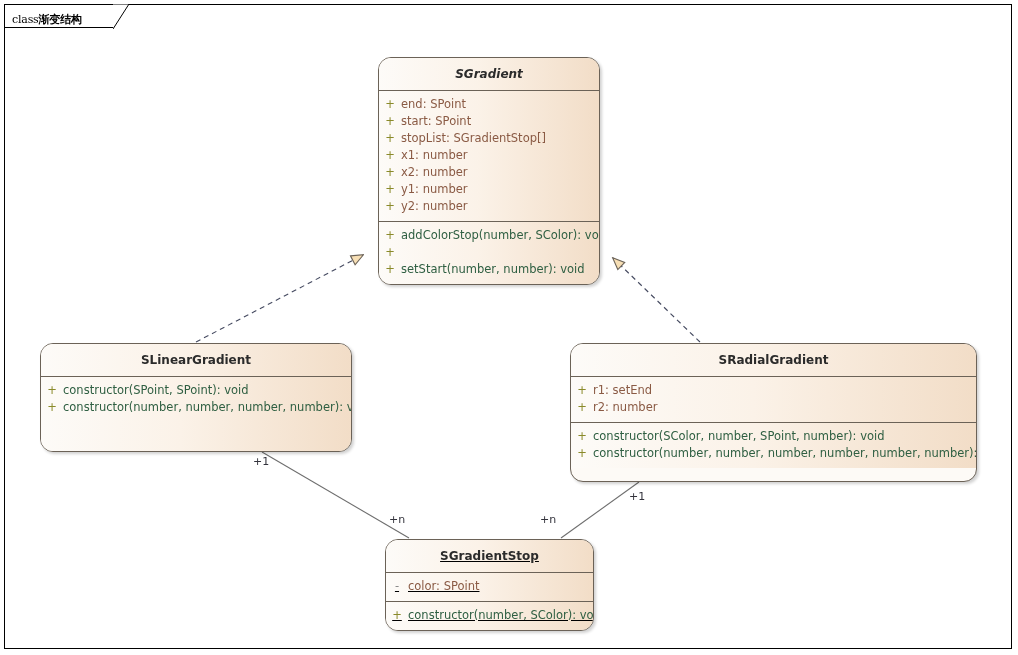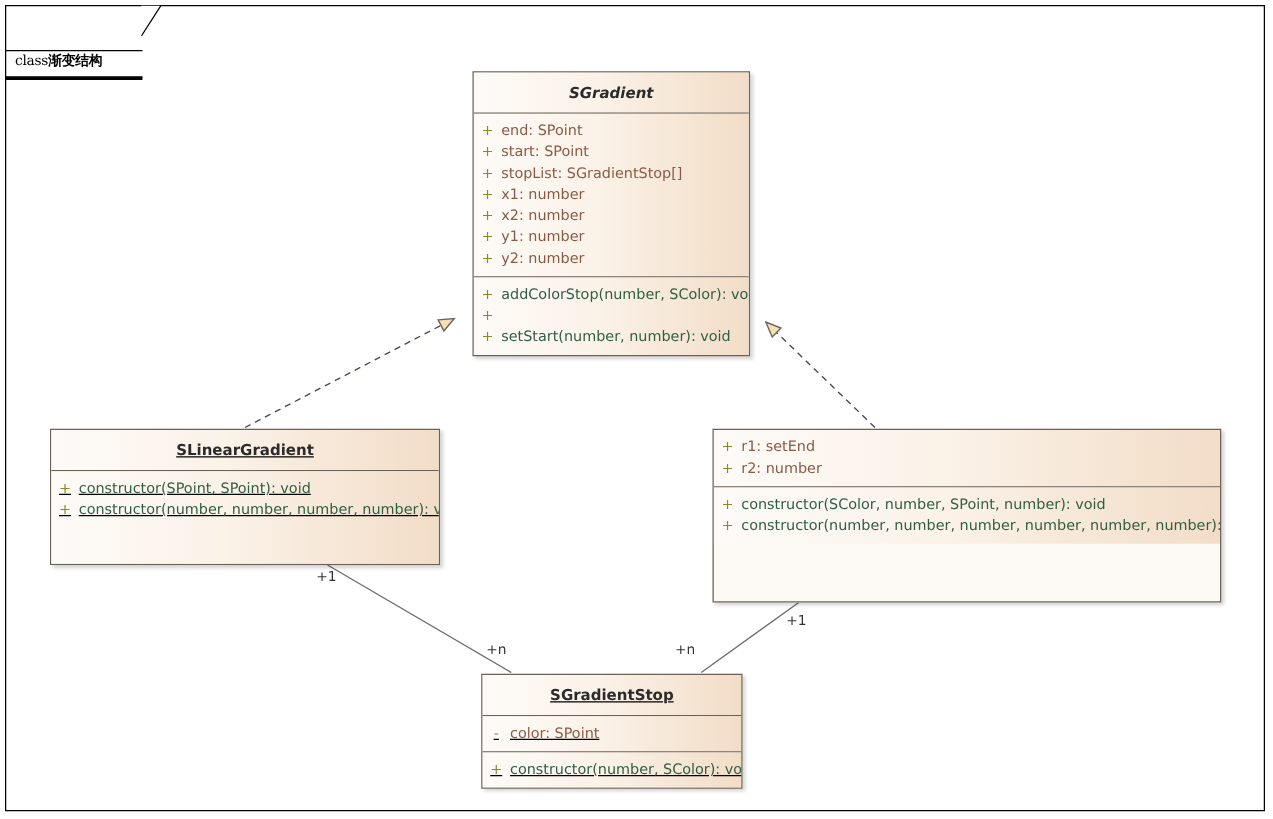--- a/index.html
+++ b/index.html
@@ -39,12 +39,11 @@
     background: #ffffff;
     border-left: 1px solid #000000;
     border-top: 1px solid #000000;
-    border-bottom: 3px solid #000000;
+    border-bottom: 1px solid #000000;
     display: flex;
-    align-items: flex-start;
+    align-items: flex-end;
     padding-left: 7px;
     z-index: 5;
-    margin-top: 36px;
   }
   .frame-tab-text {
     font-size: 11px;

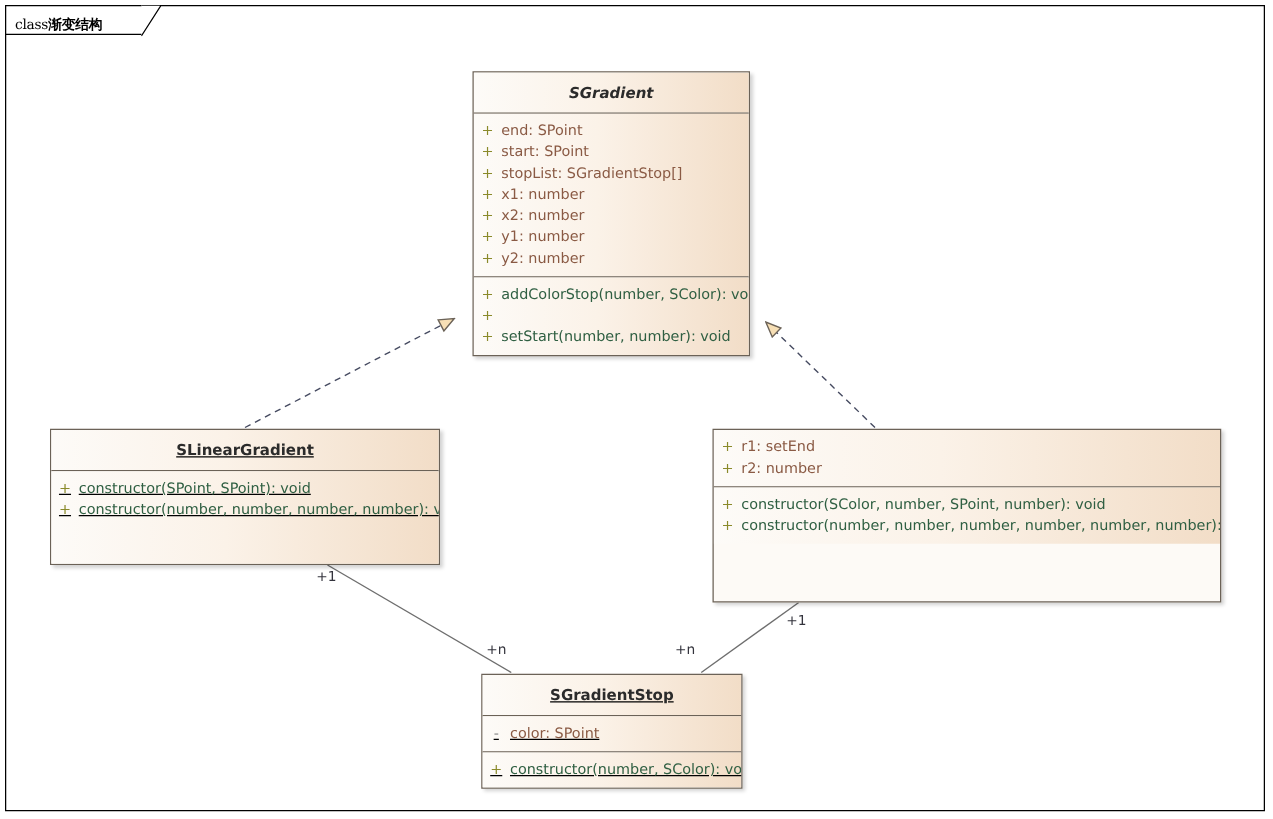--- a/index.html
+++ b/index.html
@@ -77,7 +77,7 @@
     position: absolute;
     box-sizing: border-box;
     border: 1px solid #6b6257;
-    border-radius: 0;
+    border-radius: 13px;
     background: #fdfaf6;
     box-shadow: 2px 2px 3px rgba(0,0,0,0.18);
     overflow: hidden;

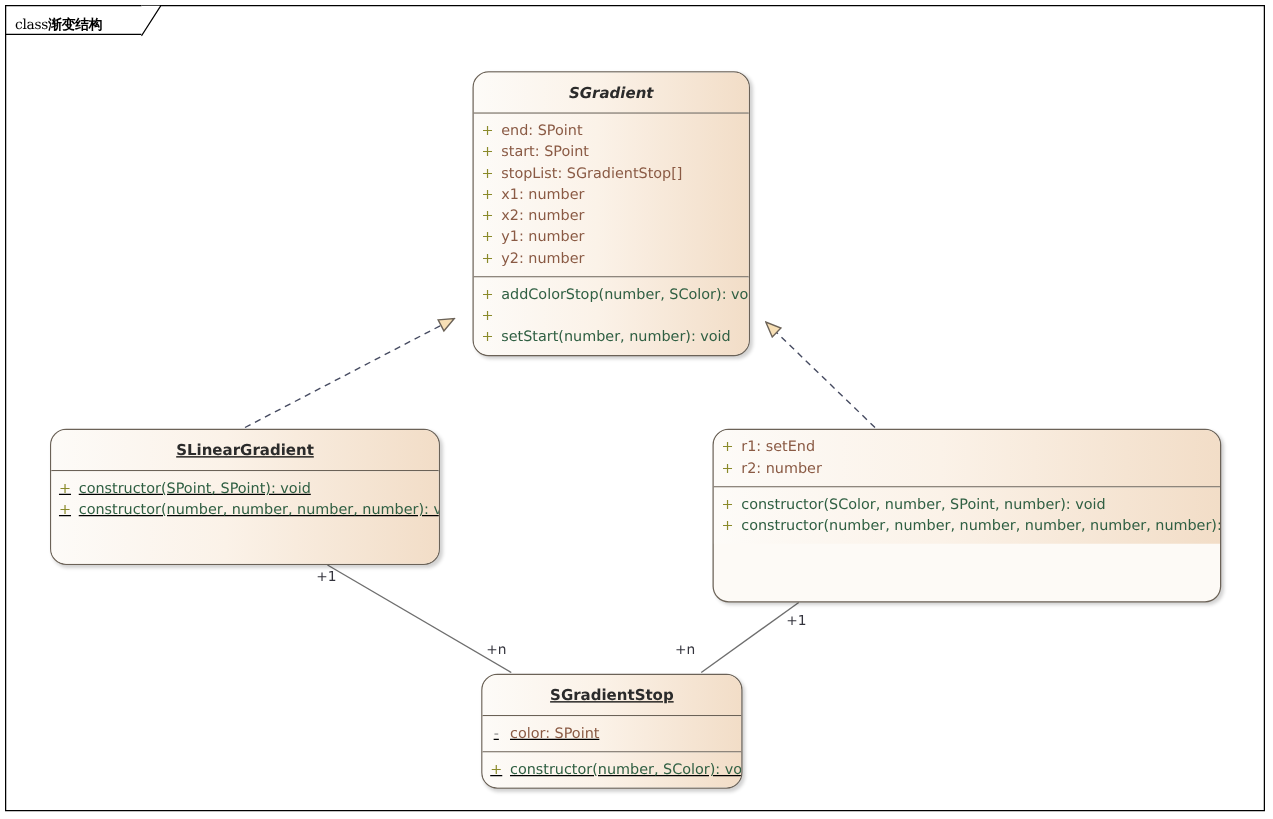--- a/index.html
+++ b/index.html
@@ -212,7 +212,7 @@
     </div>
   </div>
 
-  <div class="uml" style="left:40px; top:343px; width:312px; height:109px;text-decoration:underline;">
+  <div class="uml" style="left:40px; top:343px; width:312px; height:109px;">
     <div class="uml-header">SLinearGradient</div>
     <div class="uml-section" style="height:74px;">
       <div class="uml-row">

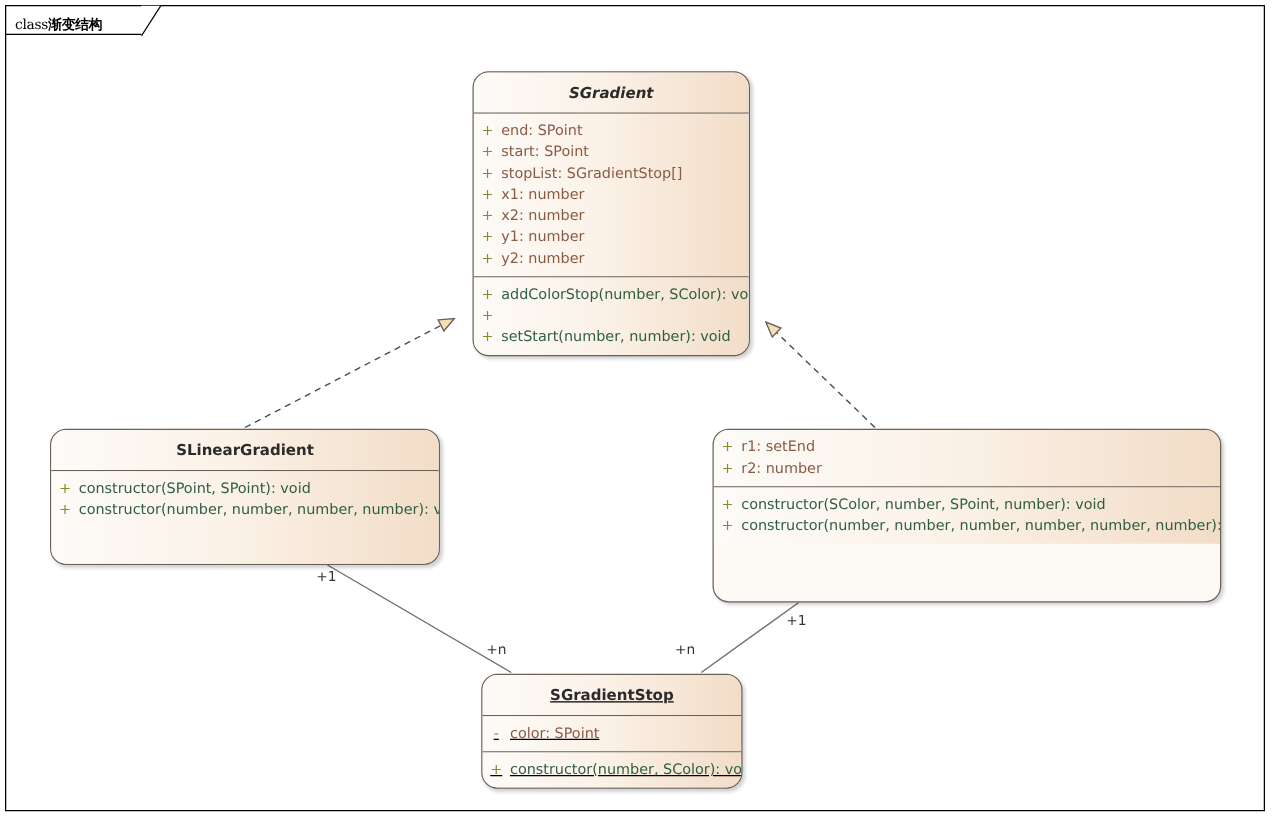--- a/index.html
+++ b/index.html
@@ -227,6 +227,7 @@
   </div>
 
   <div class="uml" style="left:570px; top:343px; width:407px; height:139px;">
+    <div class="uml-header">SRadialGradient</div>
     <div class="uml-section">
       <div class="uml-row">
         <span class="vis vis-pub">+</span>

